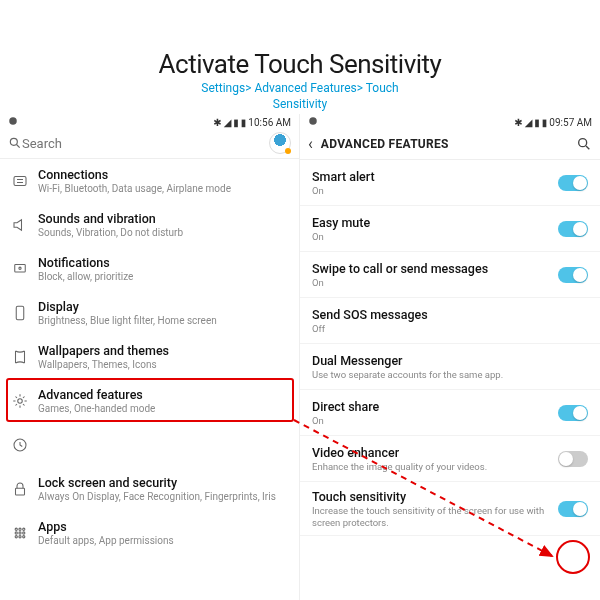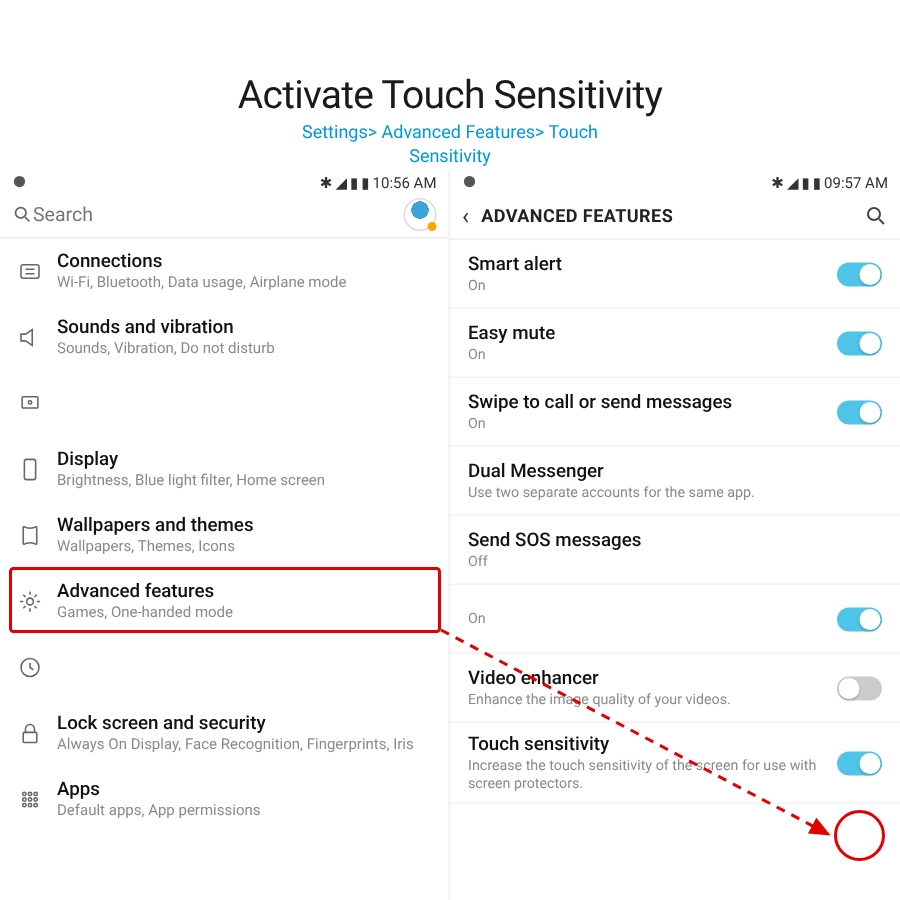--- a/index.html
+++ b/index.html
@@ -108,6 +108,10 @@
               <circle cx="12" cy="11" r="1.5"></circle>
             </svg>
           </span>
+          <div class="txt">
+            <div class="name">Notifications</div>
+            <div class="sub">Block, allow, prioritize</div>
+          </div>
         </div>
         <div class="row">
           <span class="icn">

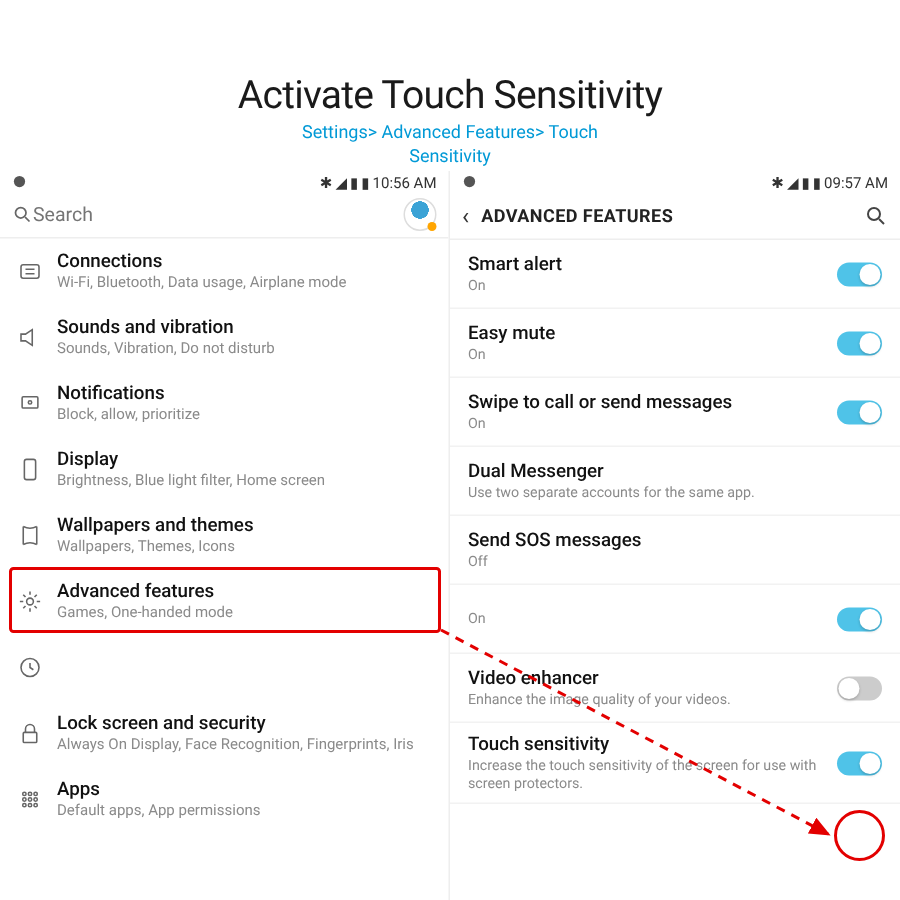--- a/index.html
+++ b/index.html
@@ -234,14 +234,14 @@
         </div>
         <div class="row">
           <div class="txt">
+            <div class="name">Send SOS messages</div>
+            <div class="sub">Off</div>
+          </div>
+        </div>
+        <div class="row">
+          <div class="txt">
             <div class="name">Dual Messenger</div>
             <div class="sub">Use two separate accounts for the same app.</div>
-          </div>
-        </div>
-        <div class="row">
-          <div class="txt">
-            <div class="name">Send SOS messages</div>
-            <div class="sub">Off</div>
           </div>
         </div>
         <div class="row">

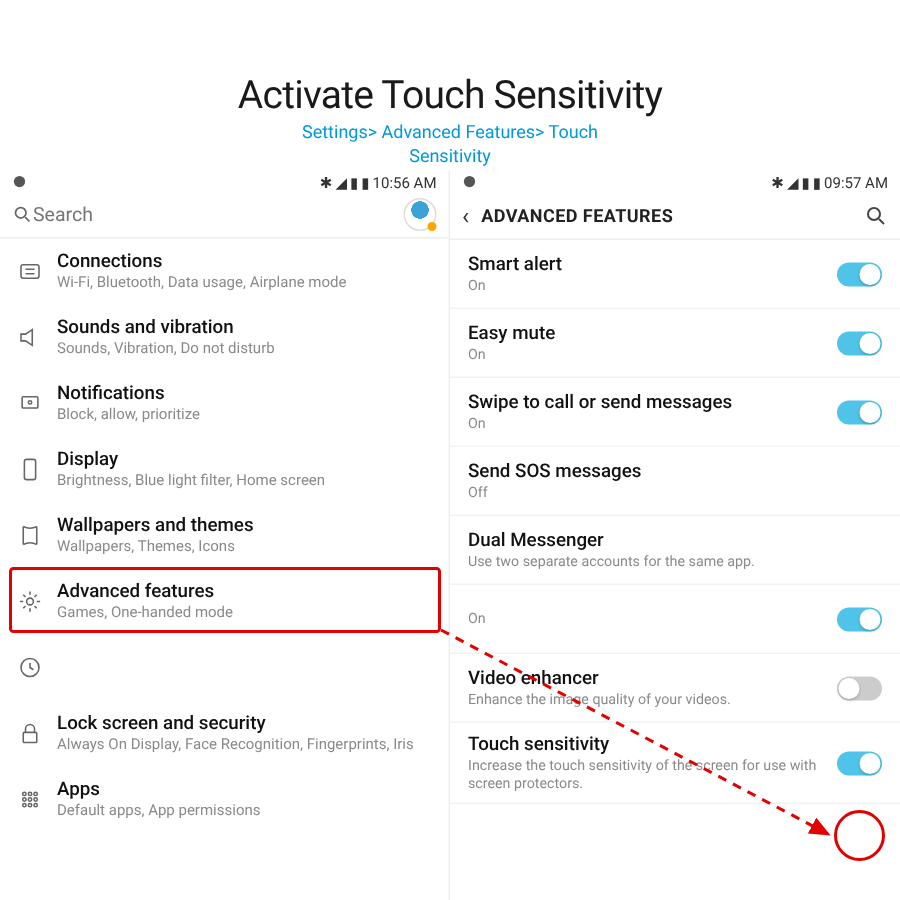--- a/index.html
+++ b/index.html
@@ -246,6 +246,7 @@
         </div>
         <div class="row">
           <div class="txt">
+            <div class="name">Direct share</div>
             <div class="sub">On</div>
           </div>
           <span class="toggle on"></span>

